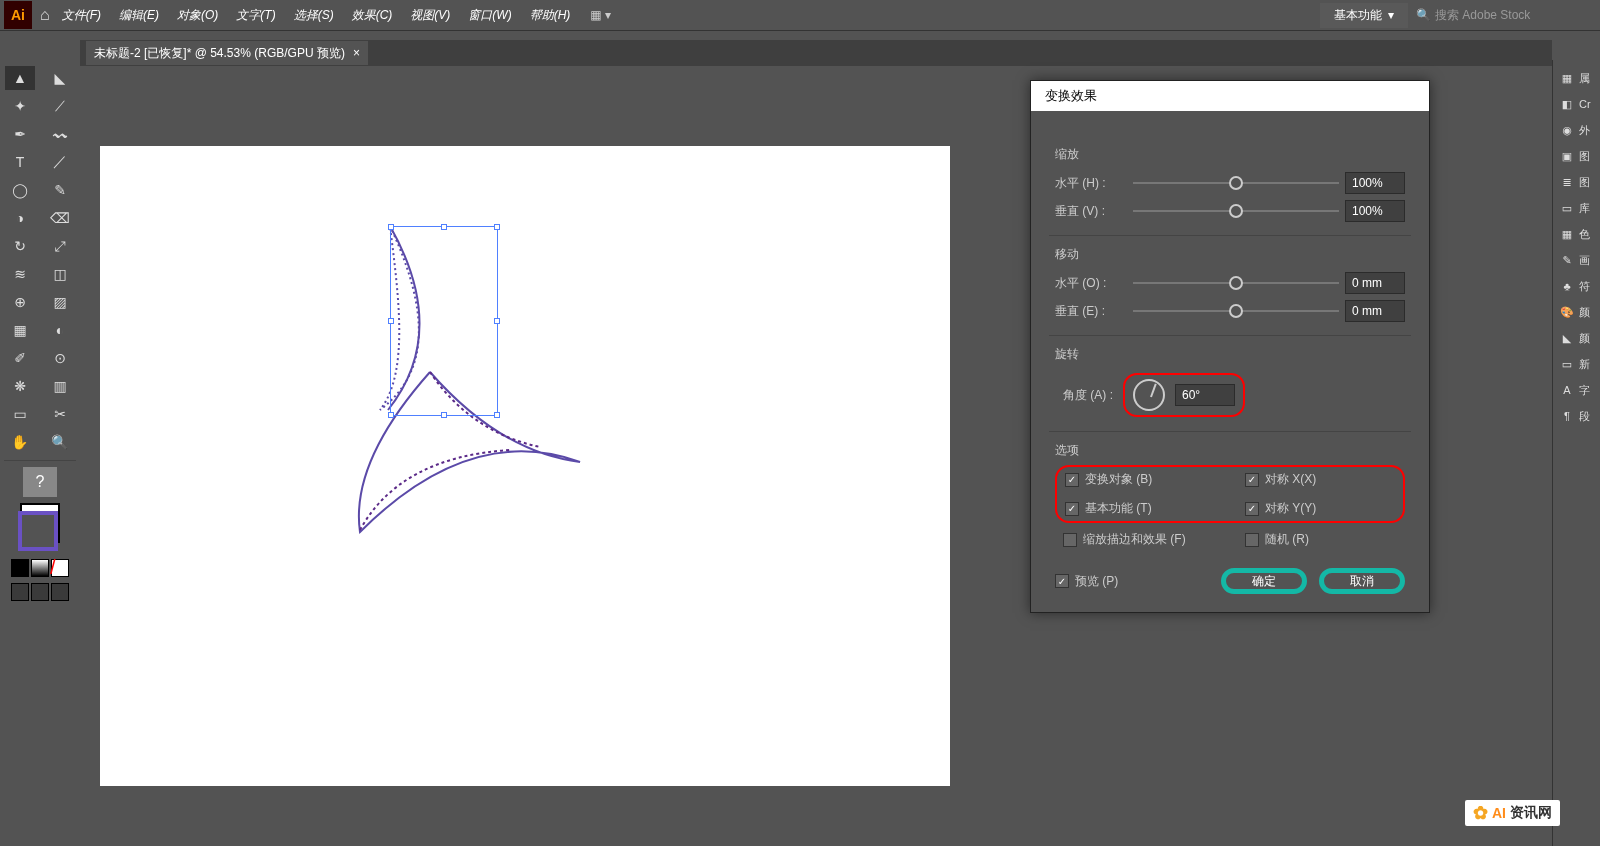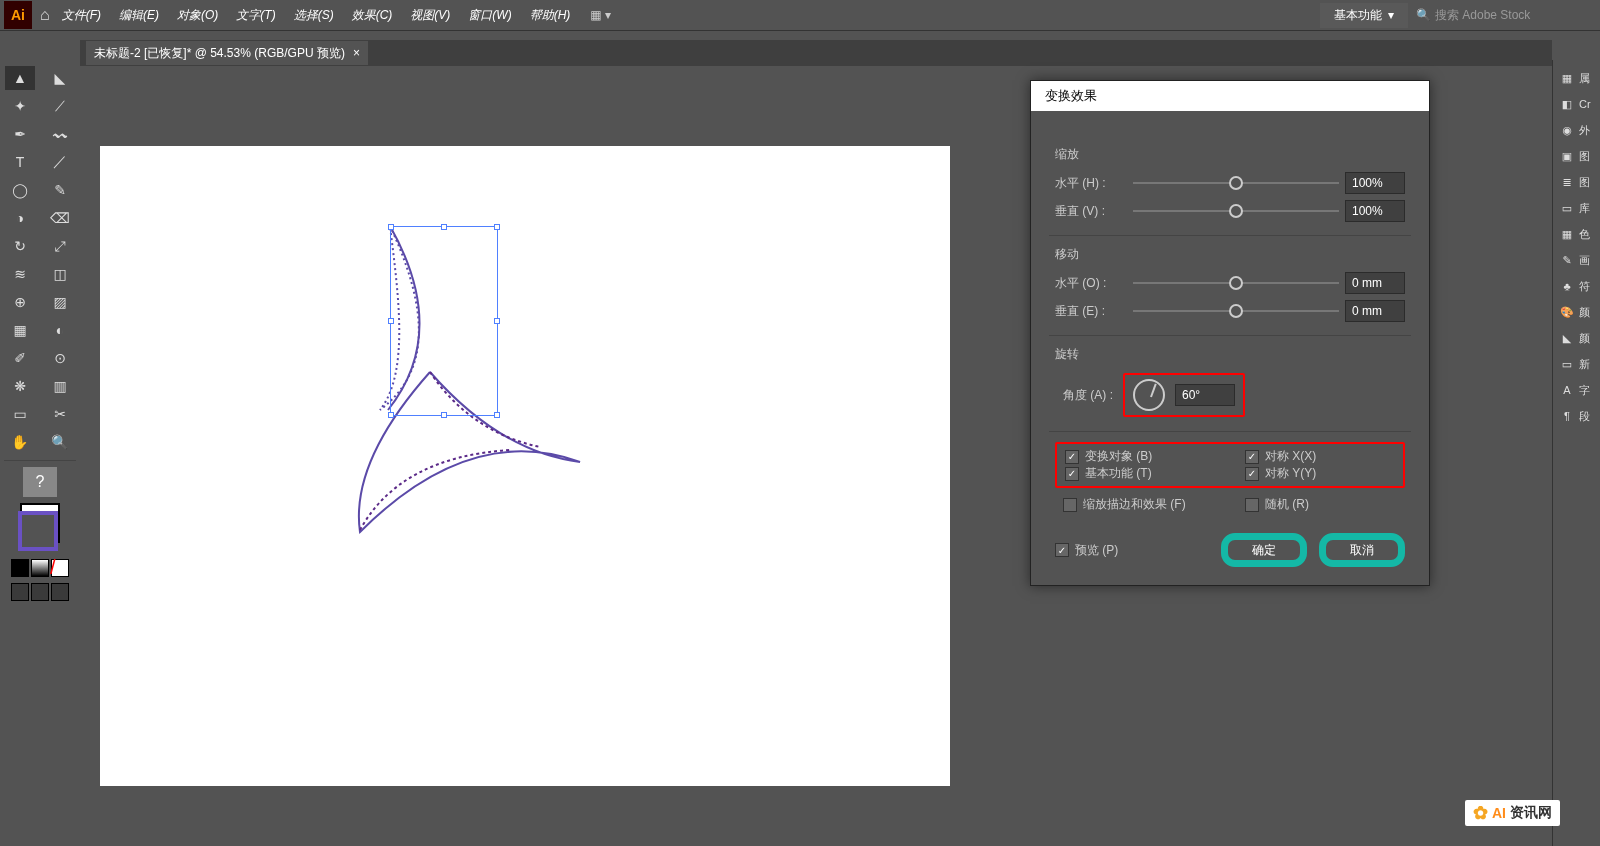--- a/index.html
+++ b/index.html
@@ -56,7 +56,7 @@
 .slider-thumb { position:absolute; top:0; width:14px; height:14px; border:2px solid #ccc; border-radius:50%; background:#535353; left:50%; transform:translateX(-50%); }
 .valbox { width:60px; height:22px; background:#404040; border:1px solid #2b2b2b; color:#fff; padding-left:6px; display:flex; align-items:center; font-size:12px; }
 .sep { height:1px; background:#444; margin:10px -6px; }
-.redbox { border:2px solid #ff0000; border-radius:2px; padding:4px 8px; }
+.redbox { border:2px solid #ff0000; border-radius:14px; padding:4px 8px; }
 .angle-row { display:flex; align-items:center; gap:10px; padding:4px 8px; }
 .angle-dial { width:32px; height:32px; border:2px solid #ccc; border-radius:50%; position:relative; }
 .angle-needle { position:absolute; left:15px; top:2px; width:2px; height:14px; background:#ccc; transform-origin:bottom; transform:rotate(20deg); }

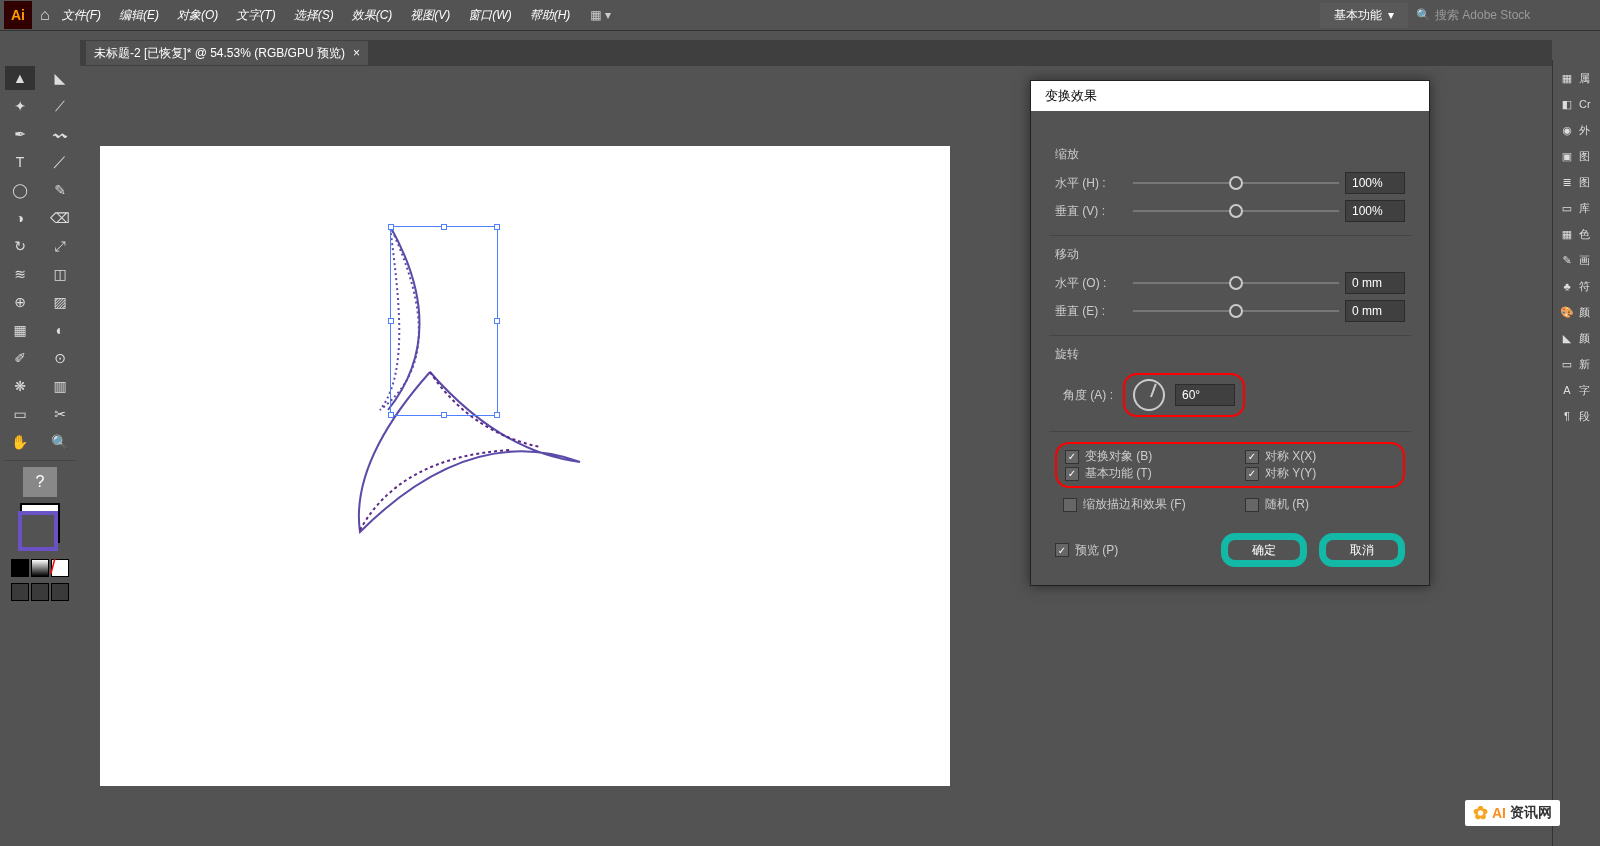--- a/index.html
+++ b/index.html
@@ -272,6 +272,7 @@
       </div>
     </div>
     <div class="sep"></div>
+    <div class="section-label">选项</div>
     <div class="redbox">
       <div class="opts-grid">
         <div class="chk">

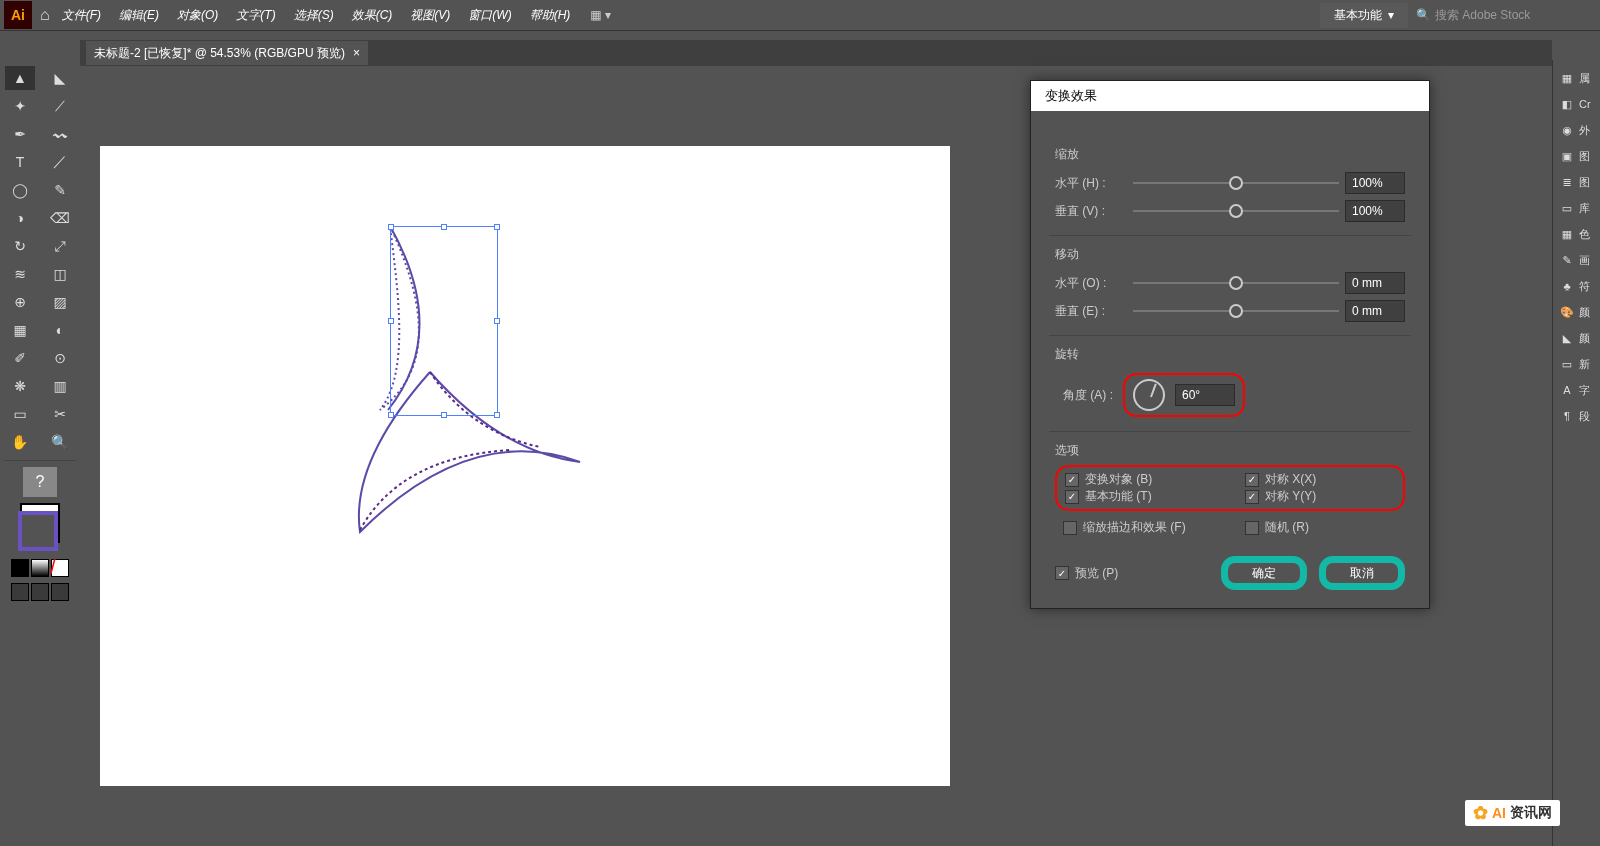--- a/index.html
+++ b/index.html
@@ -60,7 +60,7 @@
 .angle-row { display:flex; align-items:center; gap:10px; padding:4px 8px; }
 .angle-dial { width:32px; height:32px; border:2px solid #ccc; border-radius:50%; position:relative; }
 .angle-needle { position:absolute; left:15px; top:2px; width:2px; height:14px; background:#ccc; transform-origin:bottom; transform:rotate(20deg); }
-.opts-grid { display:grid; grid-template-columns:1fr 1fr; gap:0 30px; }
+.opts-grid { display:grid; grid-template-columns:1fr 1fr; gap:12px 30px; }
 .chk { display:flex; align-items:center; gap:6px; cursor:pointer; }
 .chk-box { width:14px; height:14px; background:#666; border:1px solid #333; color:#fff; font-size:10px; display:flex; align-items:center; justify-content:center; }
 .chk-box.on::after { content:"✓"; }

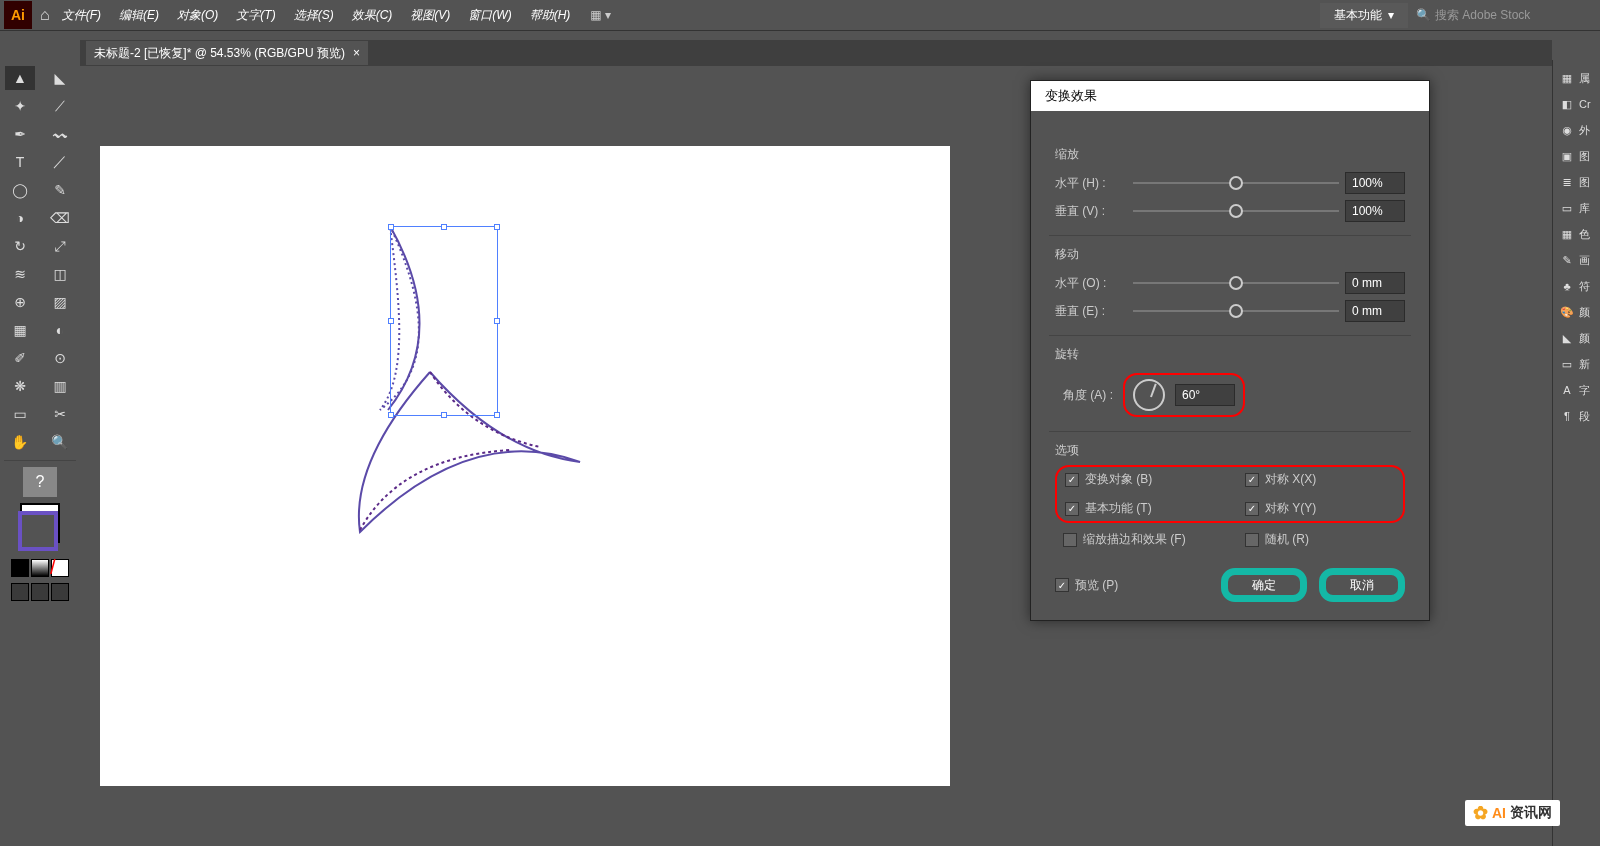--- a/index.html
+++ b/index.html
@@ -69,7 +69,7 @@
 .refpoint span { background:#999; }
 .input-white { width:60px; height:20px; background:#fff; border:1px solid #8aa2ff; color:#000; padding-left:4px; }
 .dlg-footer { display:flex; align-items:center; gap:16px; margin-top:20px; }
-.btn { width:86px; height:34px; border:7px solid #14b8a6; border-radius:14px; color:#fff; background:transparent; display:flex; align-items:center; justify-content:center; cursor:pointer; }
+.btn { width:86px; height:26px; border:5px solid #14b8a6; border-radius:14px; color:#fff; background:transparent; display:flex; align-items:center; justify-content:center; cursor:pointer; }
 
 
 .rpanel { position:absolute; right:0; top:60px; width:48px; bottom:0; background:#535353; border-left:1px solid #333; display:flex; flex-direction:column; align-items:center; gap:10px; padding-top:10px; }

